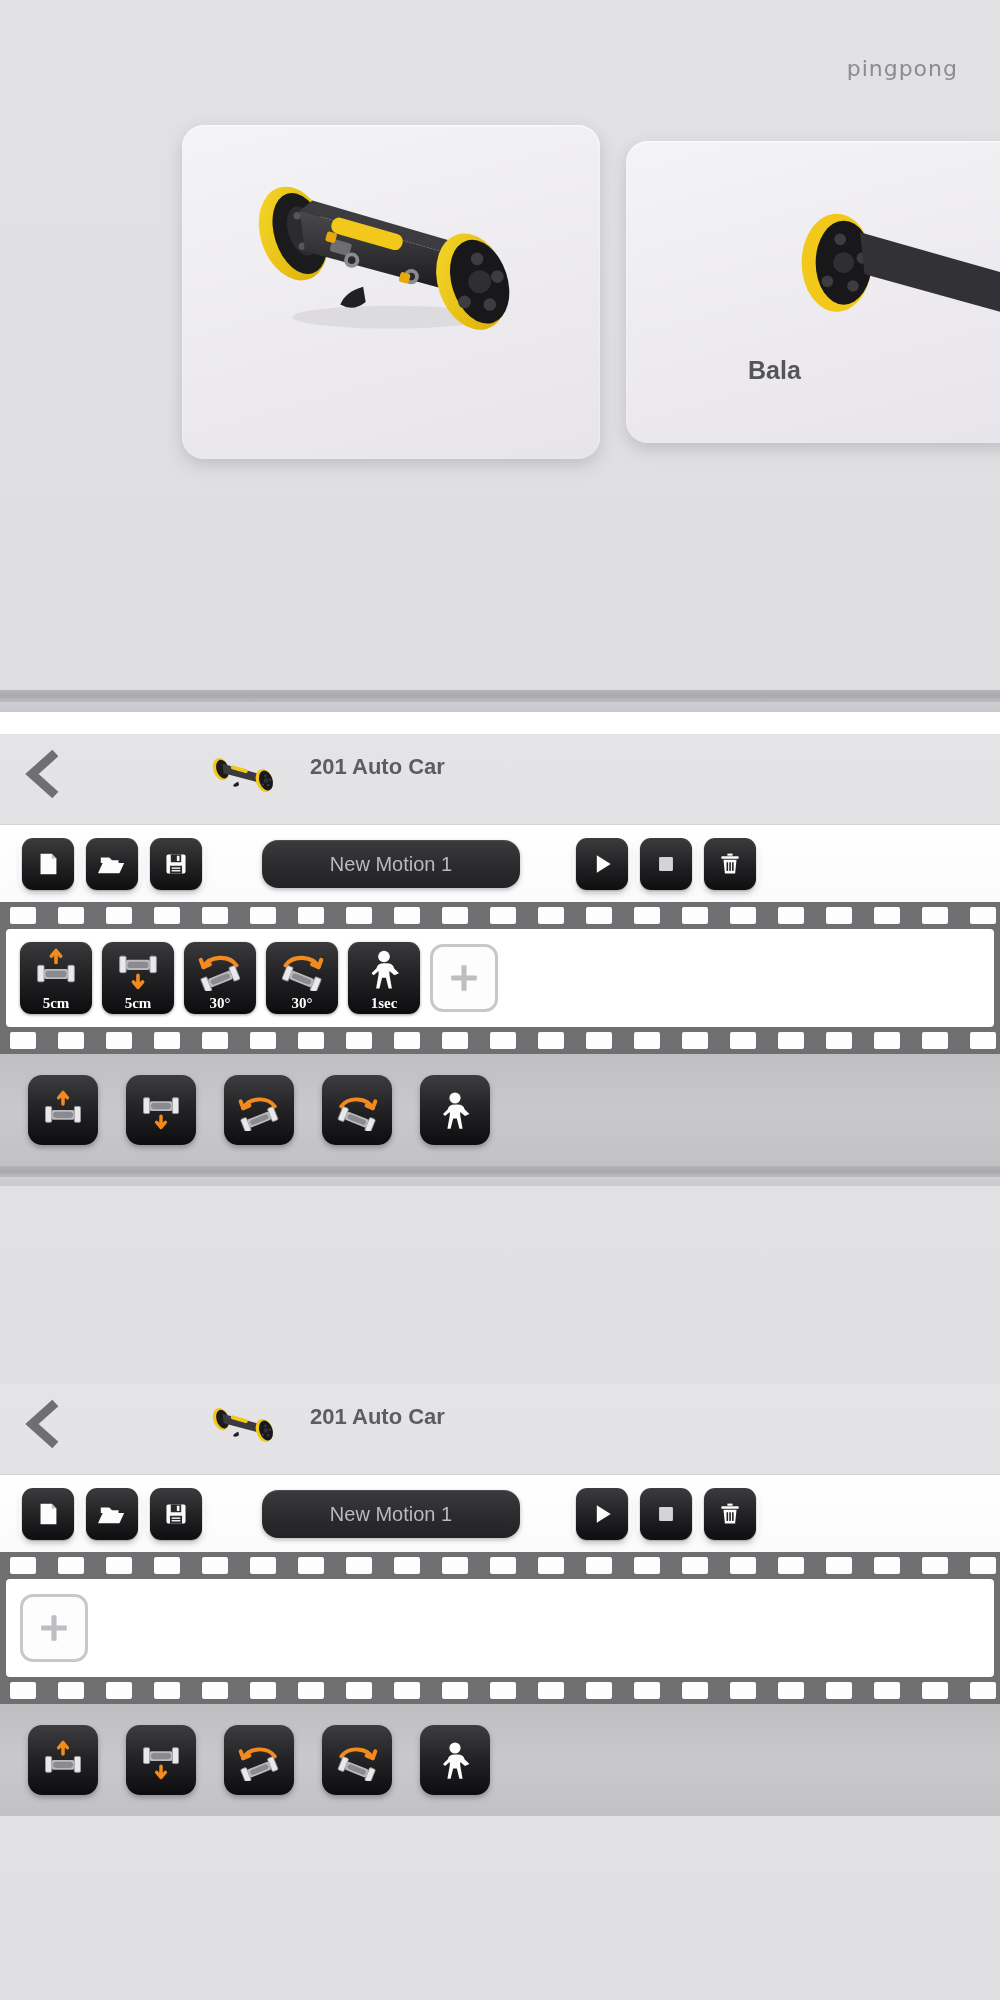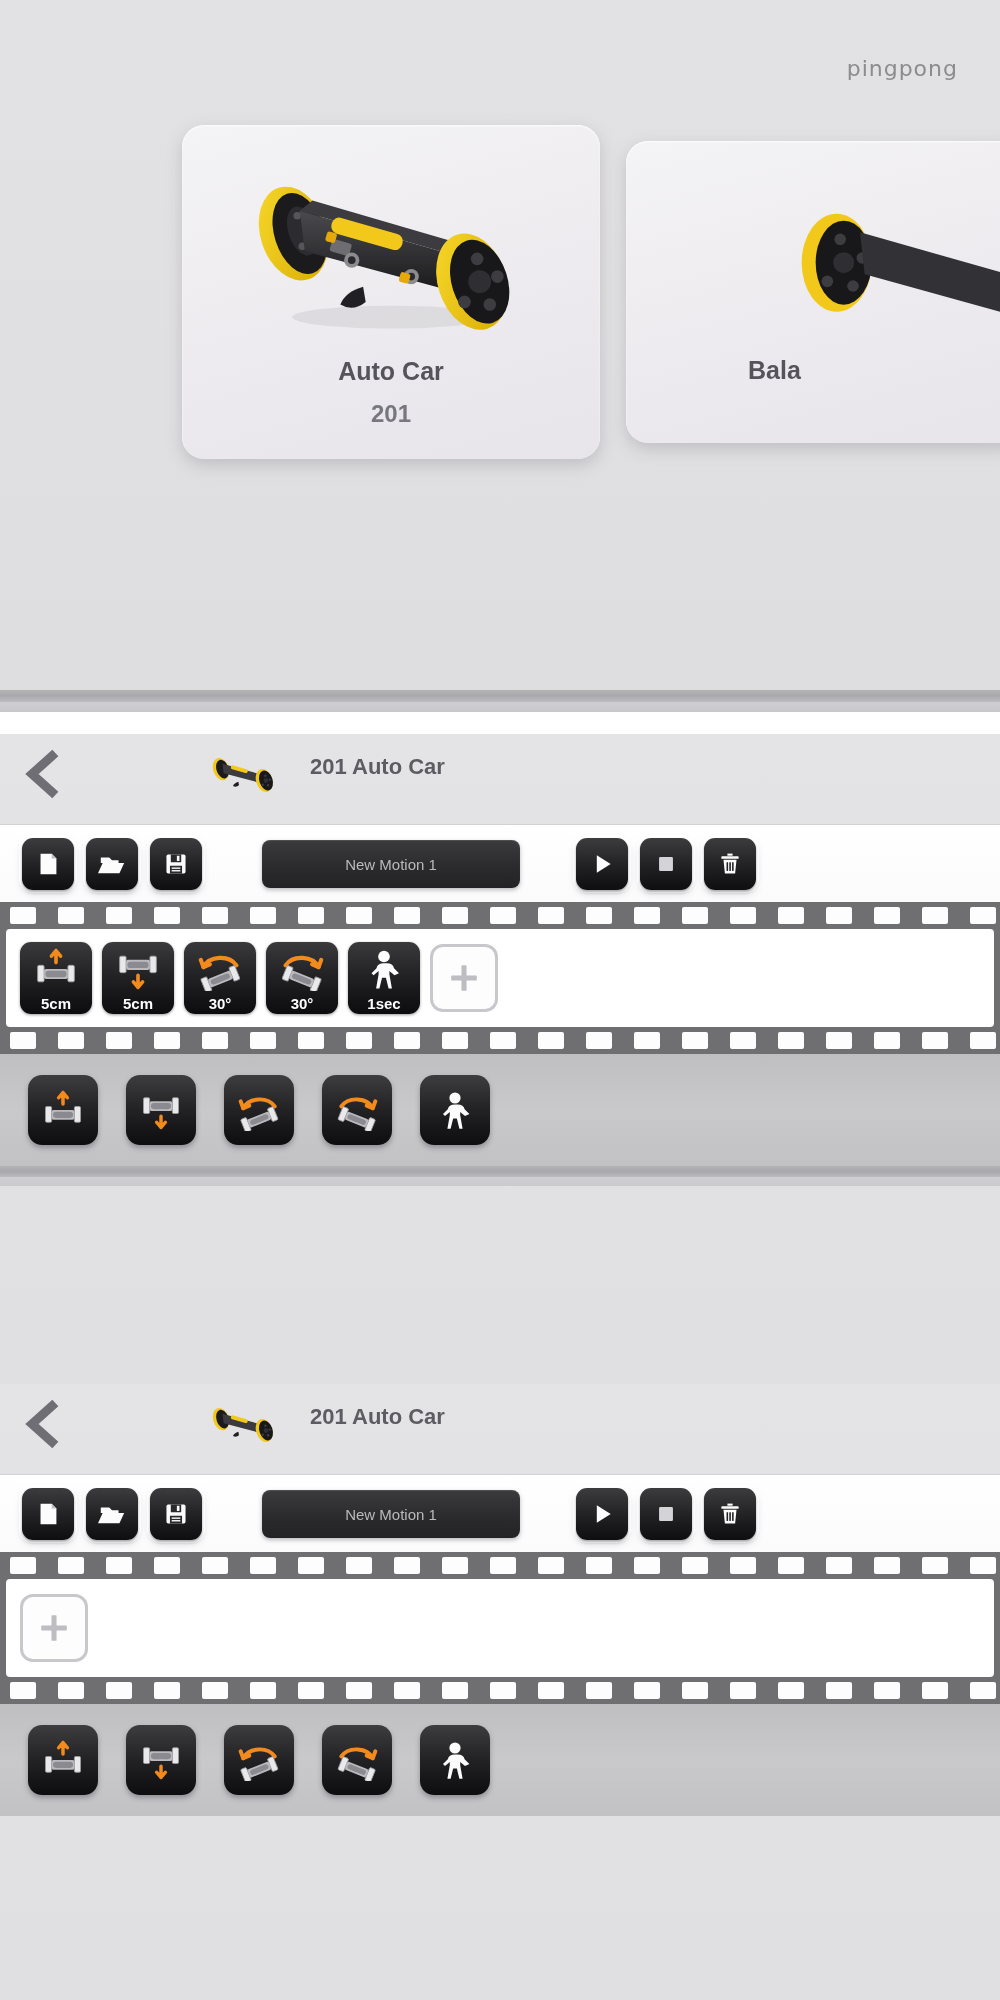--- a/index.html
+++ b/index.html
@@ -304,7 +304,6 @@
           <circle cx="208" cy="116" r="5" fill="#3c3c41"></circle>
         </svg>
       </div>
-      <div class="card-title">Auto Car</div>
       <div class="card-sub">201</div>
     </div>
 

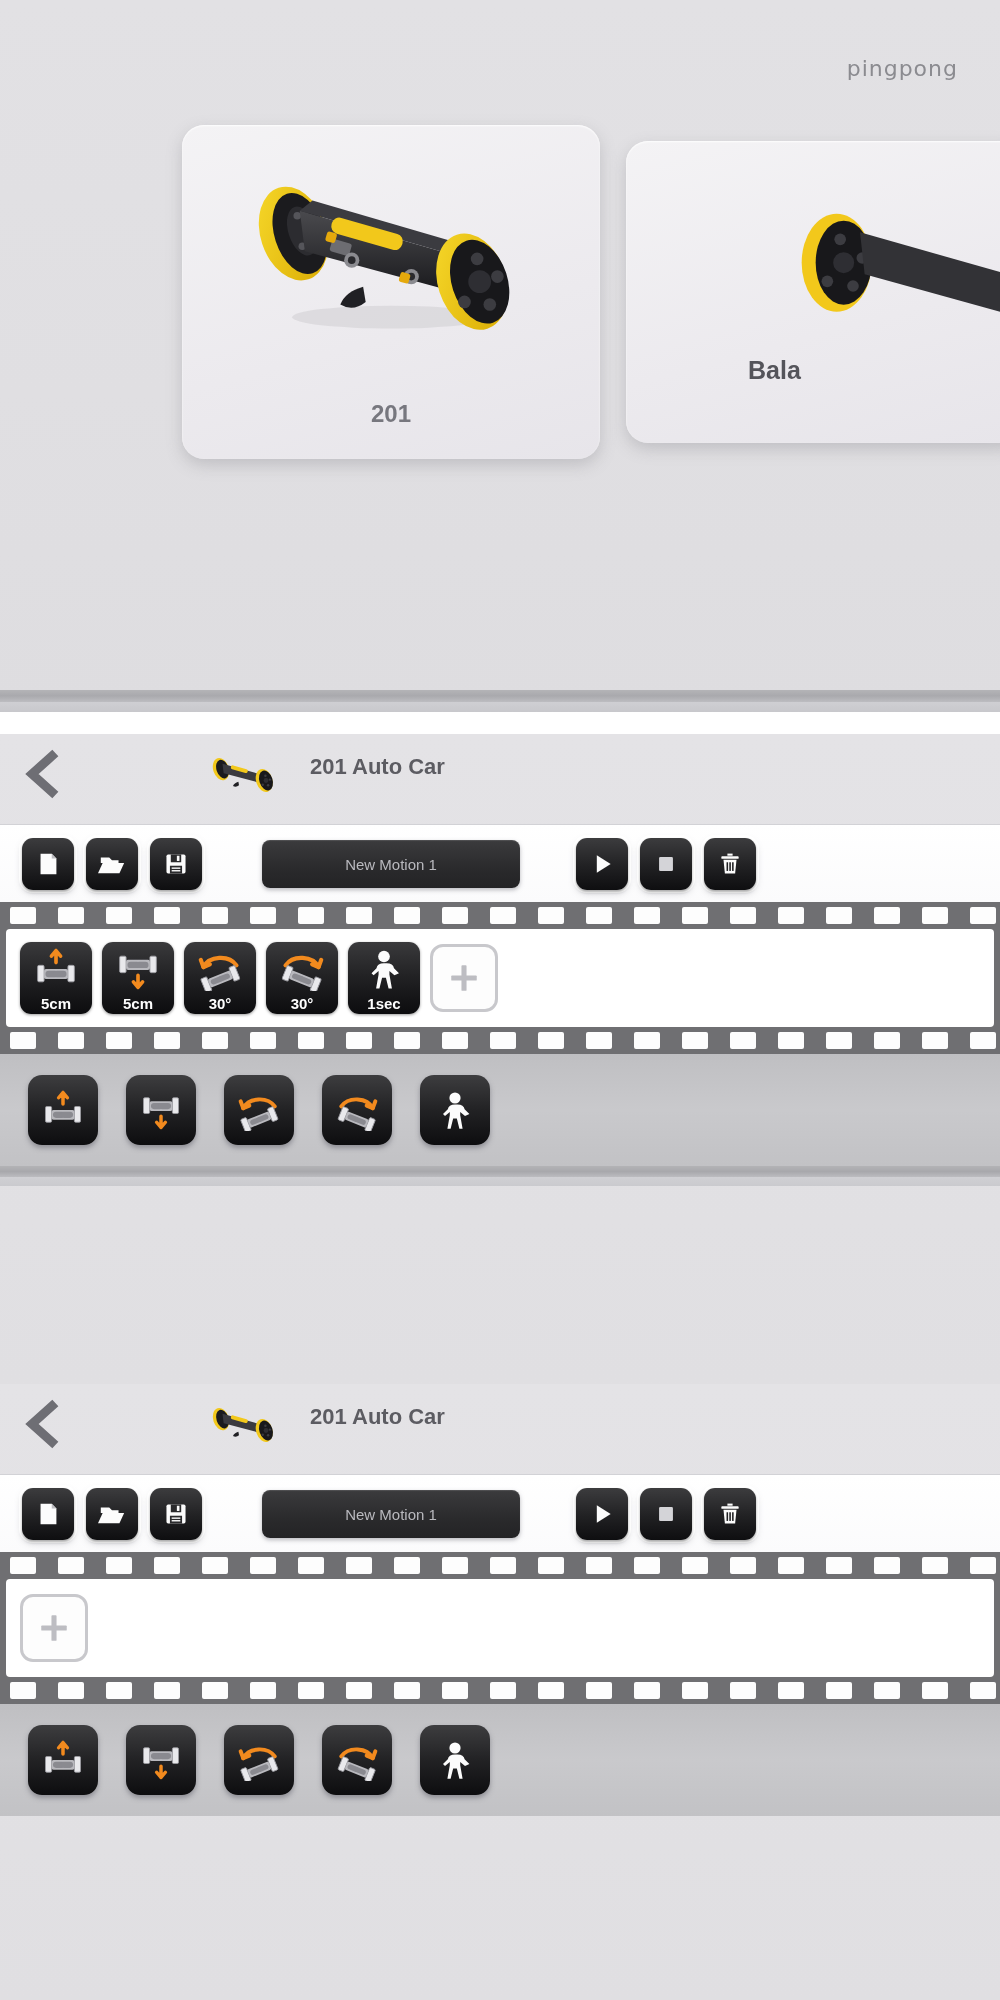--- a/index.html
+++ b/index.html
@@ -304,7 +304,6 @@
           <circle cx="208" cy="116" r="5" fill="#3c3c41"></circle>
         </svg>
       </div>
-      <div class="card-sub">201</div>
     </div>
 
     <div class="model-card secondary">

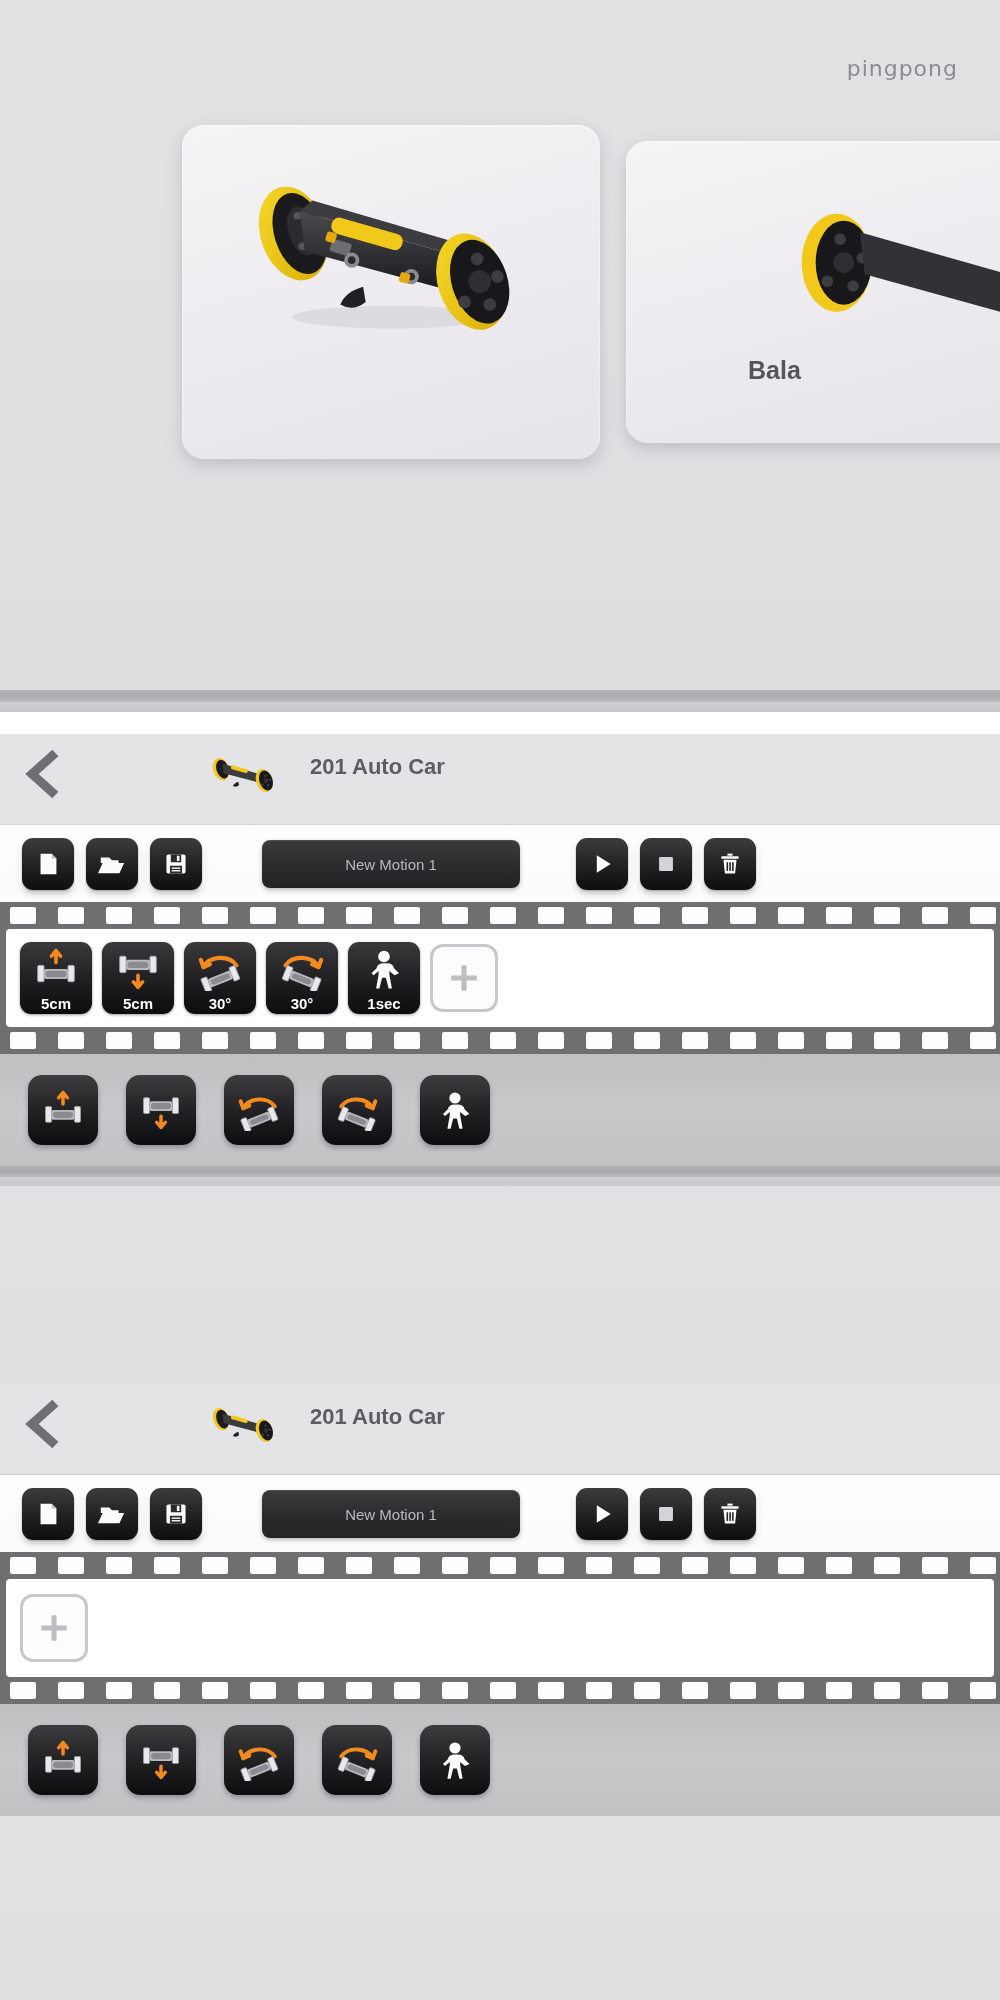--- a/index.html
+++ b/index.html
@@ -141,11 +141,11 @@
     position: absolute;
     left: 262px; top: 15px;
     width: 258px; height: 48px;
-    border-radius: 8px;
+    border-radius: 16px;
     background: linear-gradient(180deg,#3b3b3d 0%, #2a2a2c 60%, #232325 100%);
     box-shadow: 0 2px 4px rgba(120,120,130,.5), 0 1px 1px rgba(255,255,255,.12) inset;
     color: #b9b9be;
-    font-size: 15px;
+    font-size: 20px;
     display: flex; align-items: center; justify-content: center;
     cursor: text;
   }

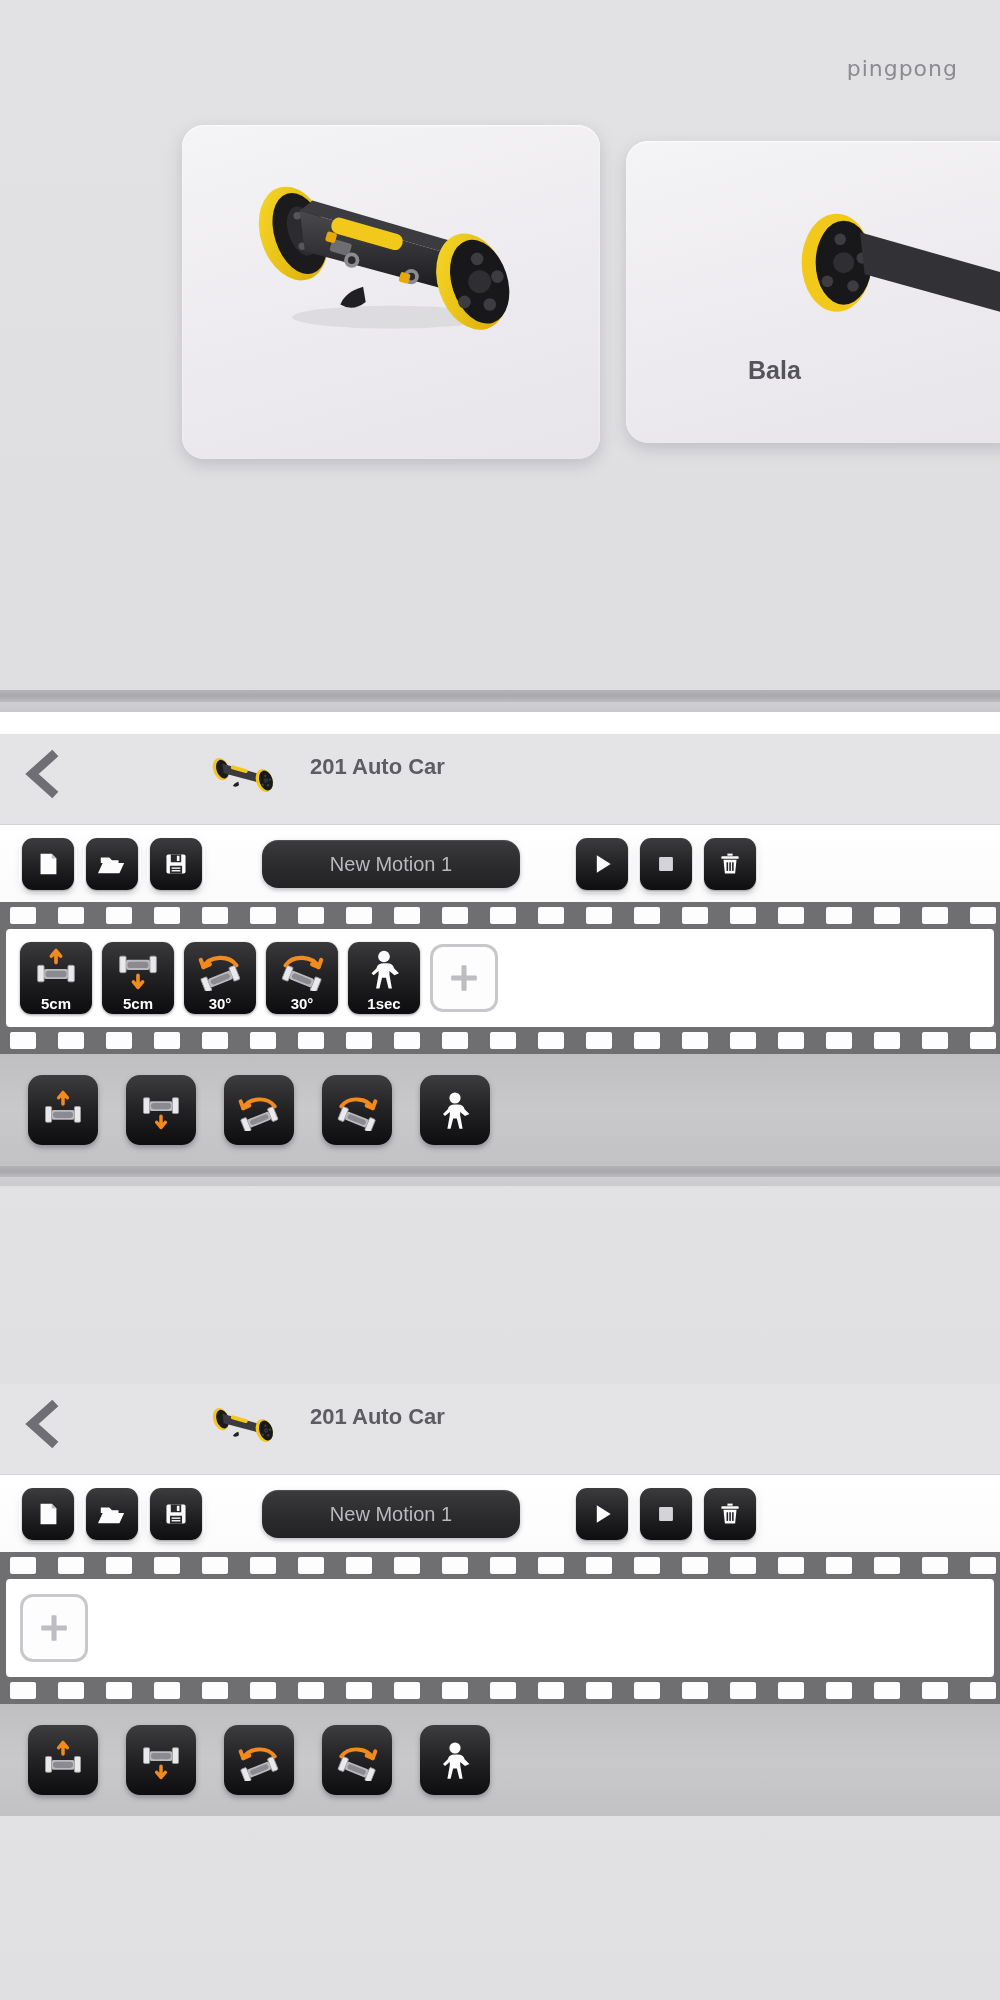--- a/index.html
+++ b/index.html
@@ -194,6 +194,7 @@
     flex: none;
     cursor: pointer;
     overflow: hidden;
+    font-family: Liberation Serif, serif;
   }
   .frame .glyph {
     position: absolute;

